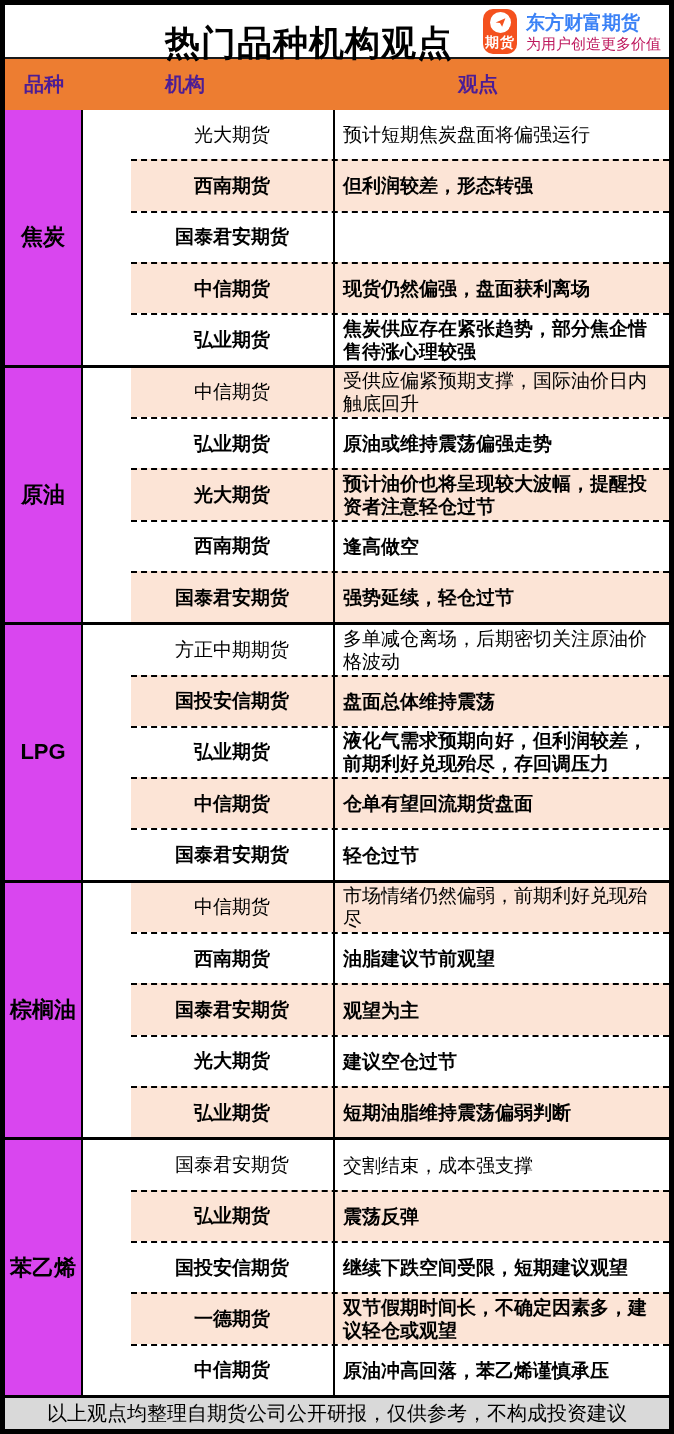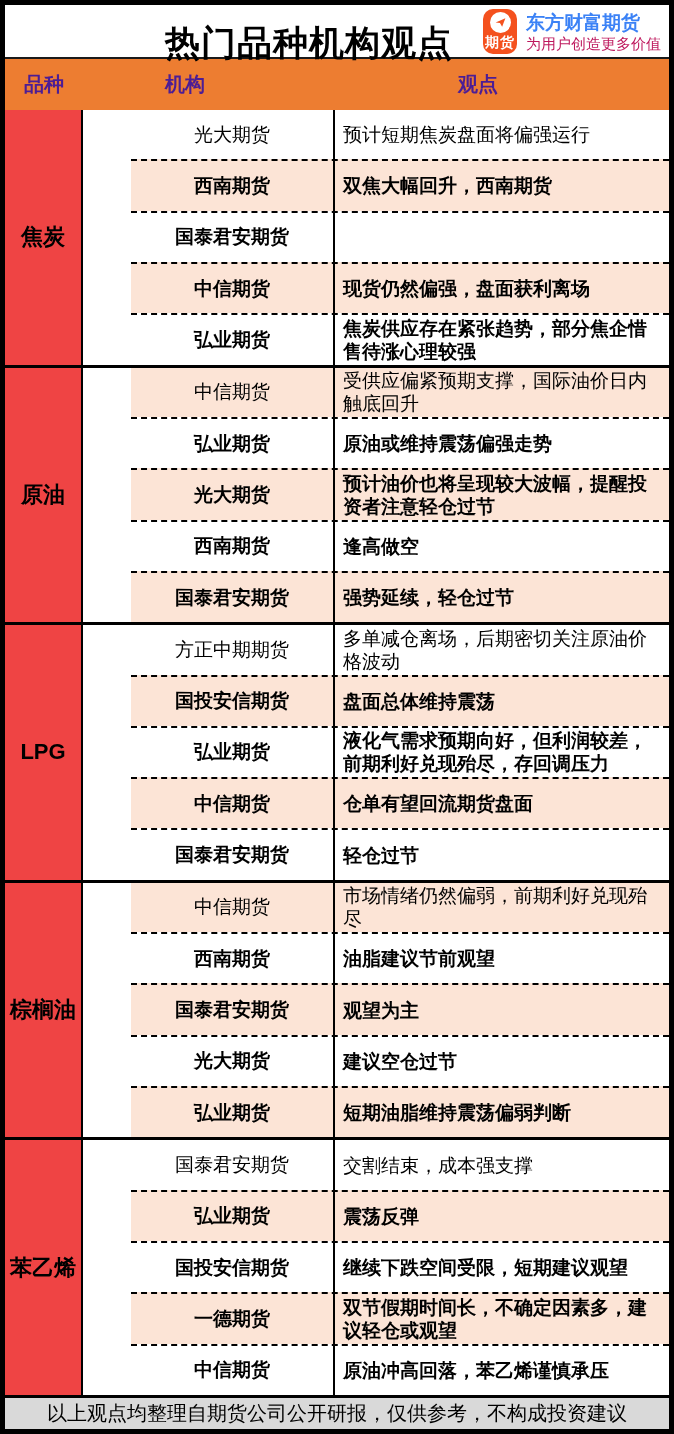--- a/index.html
+++ b/index.html
@@ -195,7 +195,7 @@
           </div>
           <div class="row peach">
             <div class="cell-org">西南期货</div>
-            <div class="cell-view">双焦大幅回升，西南期货</div>
+            <div class="cell-view">但利润较差，形态转强</div>
           </div>
           <div class="row">
             <div class="cell-org">国泰君安期货</div>

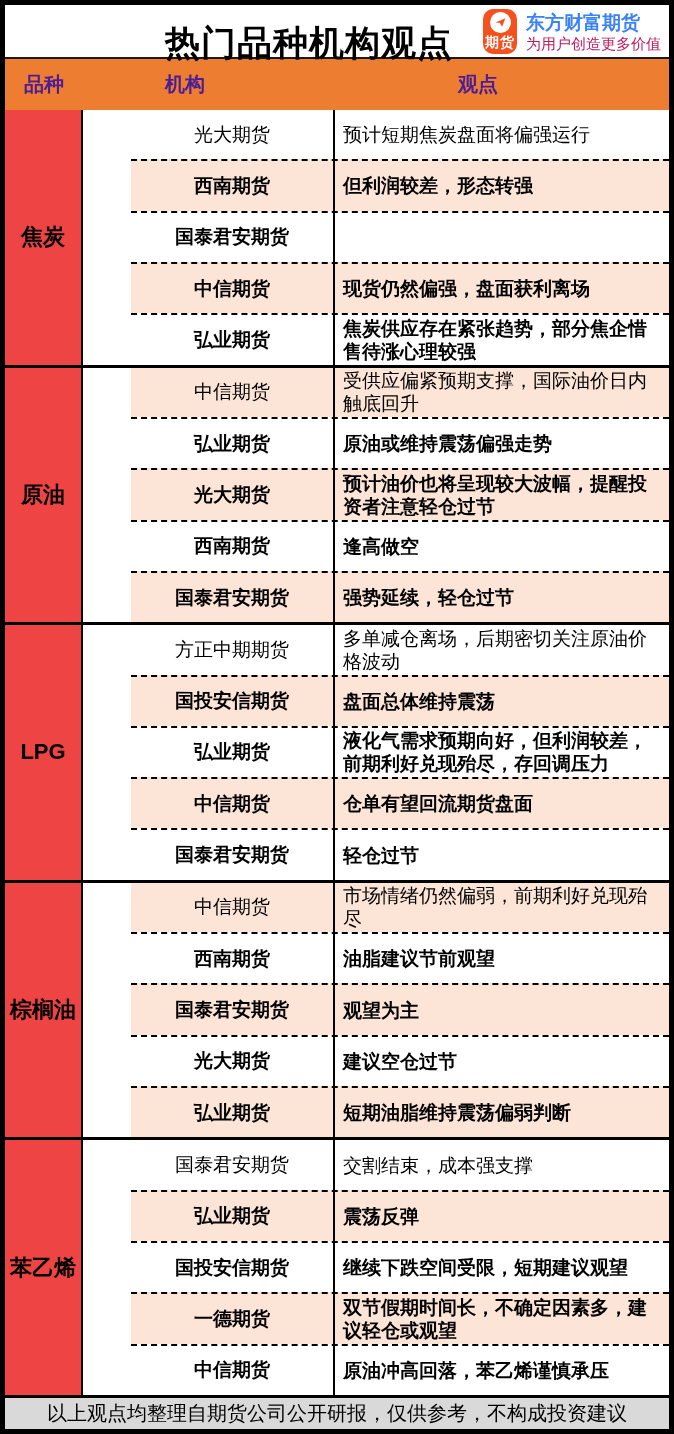--- a/index.html
+++ b/index.html
@@ -114,7 +114,7 @@
     font-weight: bold;
     font-size: 22px;
     color: #000;
-    background: #ef4444;
+    background: #d946ef;
     white-space: nowrap;
   }
   .rows { flex: 1; display: flex; flex-direction: column; min-width: 0; padding-left: 48px; }

